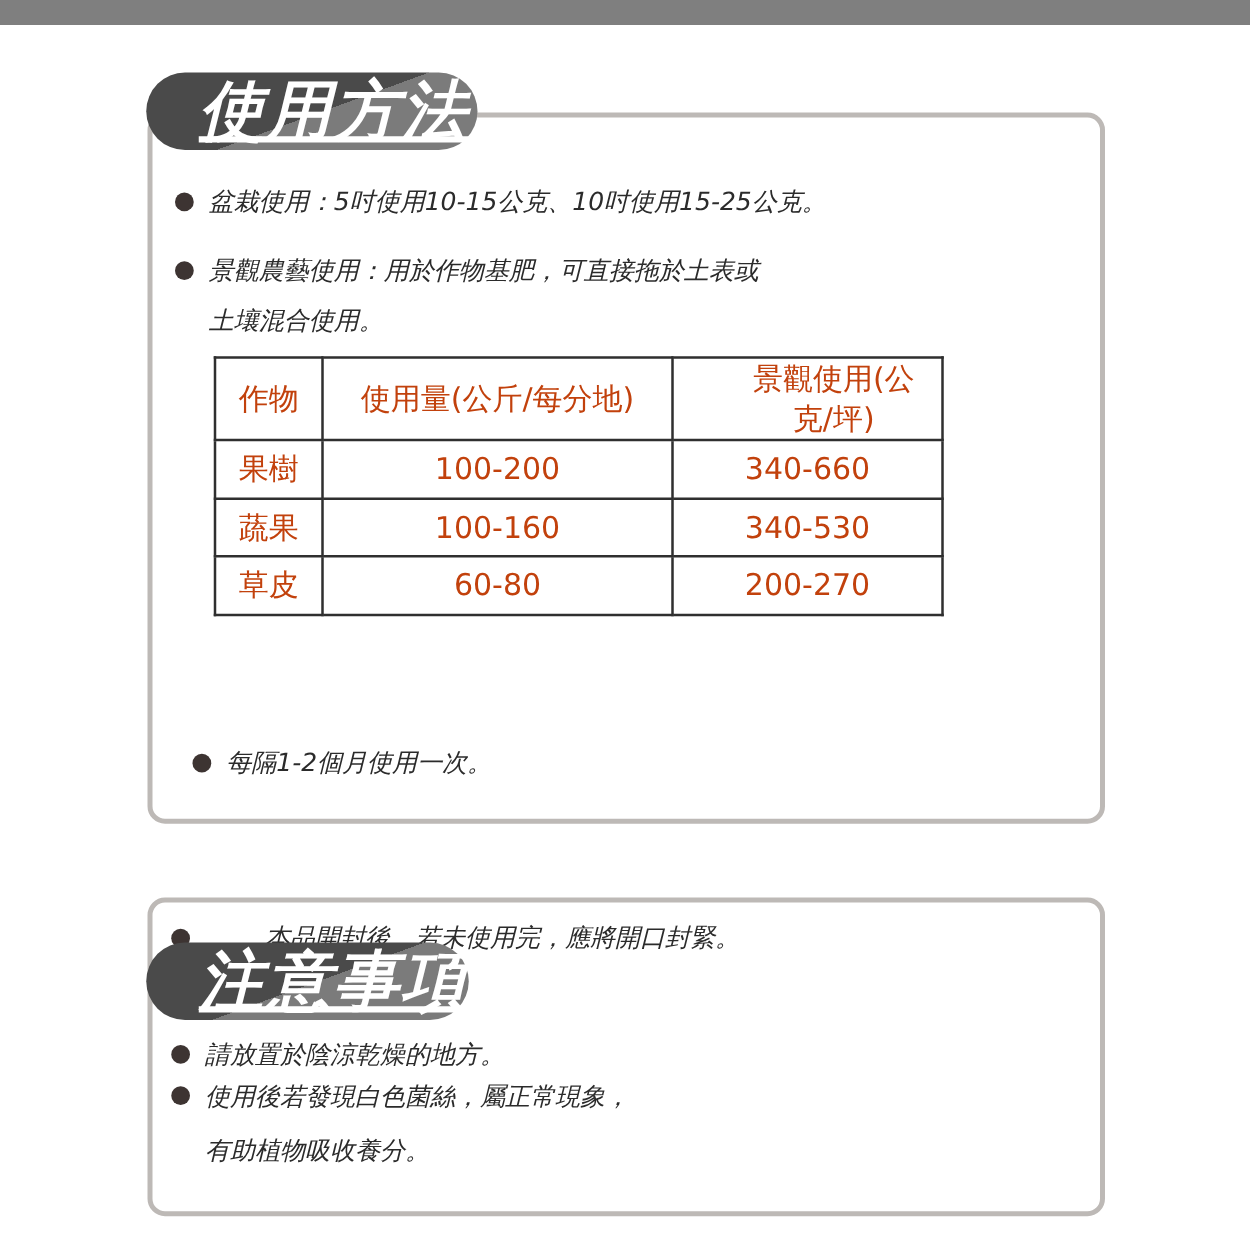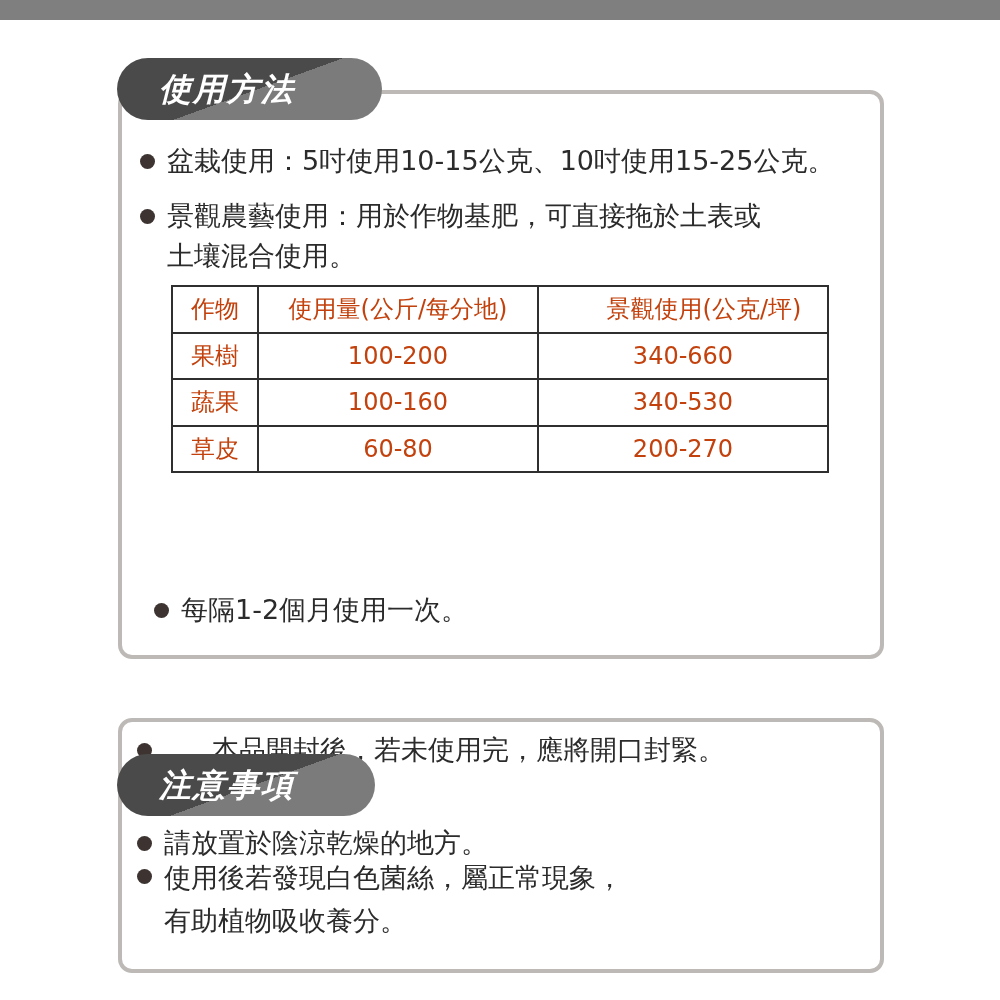--- a/index.html
+++ b/index.html
@@ -28,12 +28,13 @@
       background: linear-gradient(160deg, #4a4a4a 0%, #4a4a4a 52%, #7b7b7b 52%, #7b7b7b 100%);
       color: #ffffff;
       font-weight: bold;
-      font-size: 32px;
+      font-size: 52px;
       letter-spacing: 2px;
       line-height: 62px;
       padding-left: 42px;
       font-style: italic;
       z-index: 2;
+      text-decoration: underline;
     }
     #pill-usage { top: 58px; }
     #pill-notes { top: 734px; width: 258px; margin-top: 20px; }

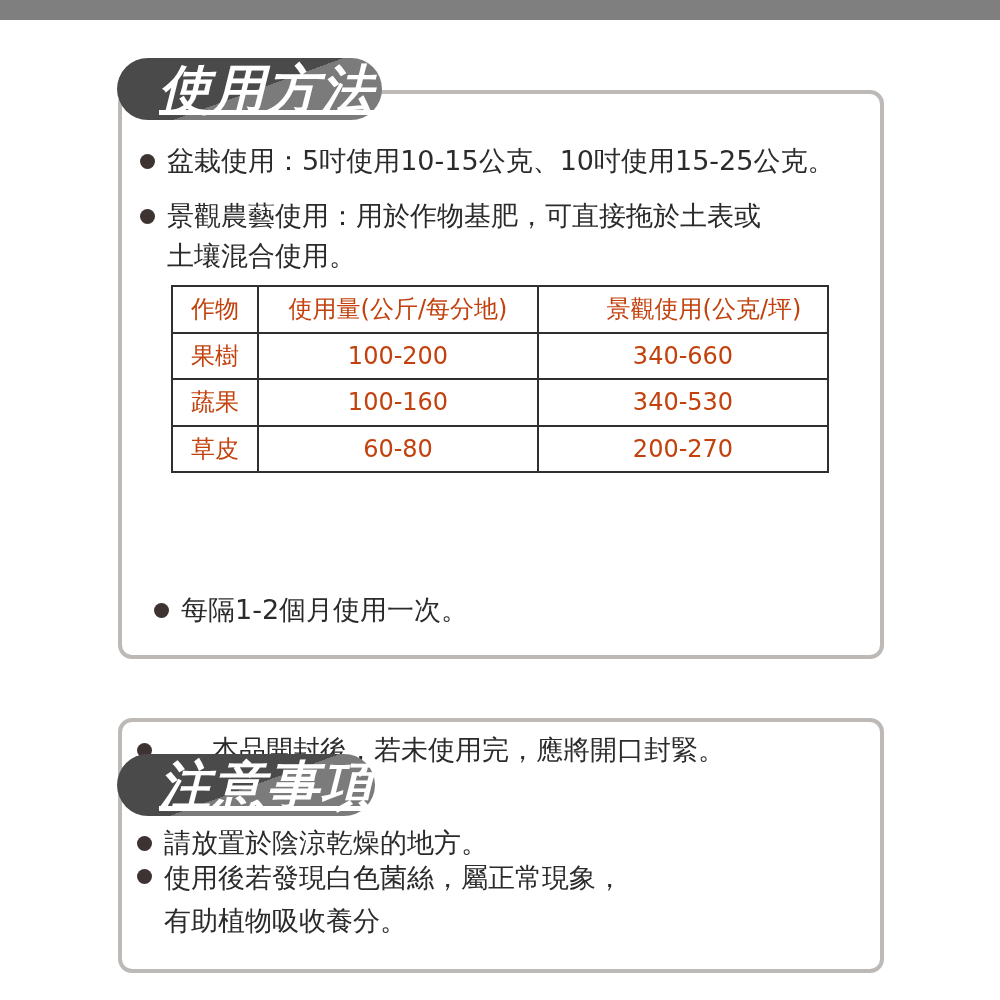--- a/index.html
+++ b/index.html
@@ -43,9 +43,10 @@
       position: absolute;
       display: flex;
       align-items: flex-start;
-      font-size: 27px;
+      font-size: 20px;
       line-height: 40px;
       color: #2b2b2b;
+      font-style: italic;
     }
     .dot {
       width: 15px; height: 15px; border-radius: 50%;

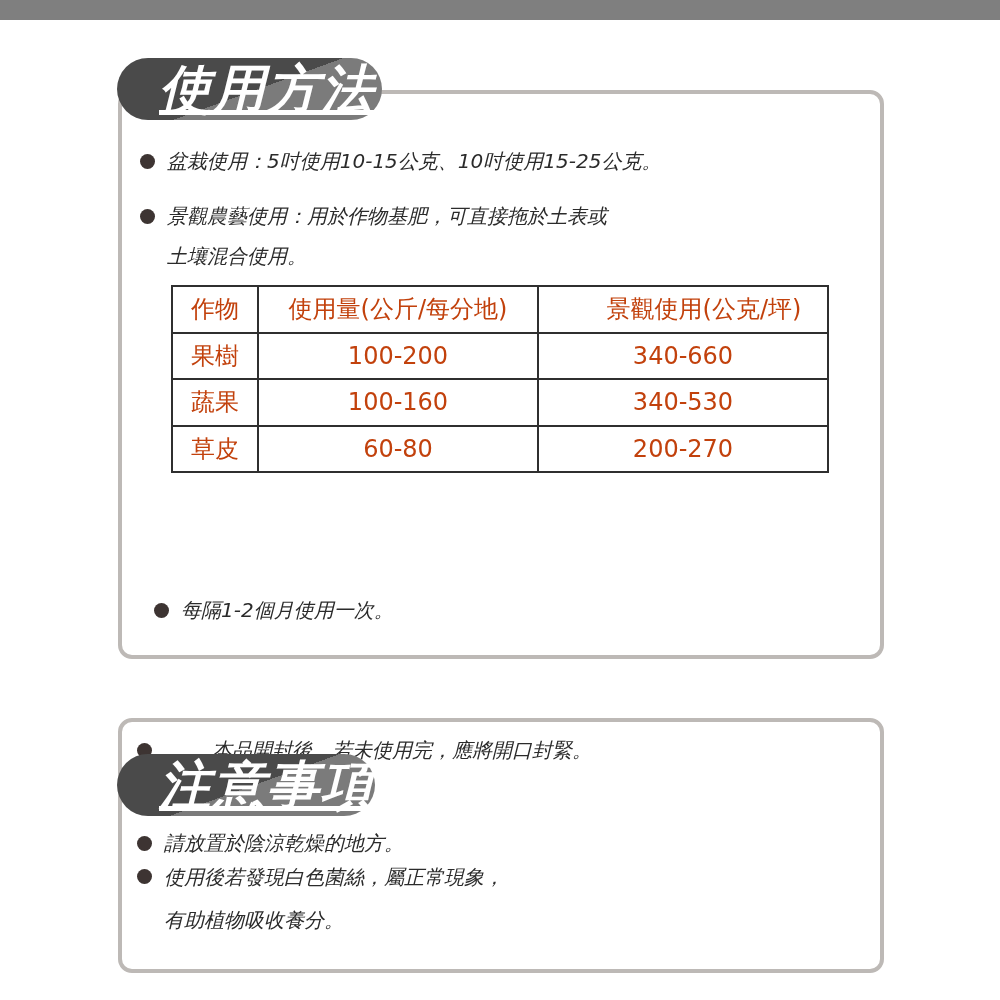--- a/index.html
+++ b/index.html
@@ -81,7 +81,7 @@
     }
     table.usage-table .col-crop { width: 86px; }
     table.usage-table .col-amount { width: 280px; }
-    table.usage-table .col-landscape { width: 290px; padding-left: 48px; }
+    table.usage-table .col-landscape { width: 216px; padding-left: 48px; }
     table.usage-table thead th { letter-spacing: 0px; }
   </style>
 </head>

